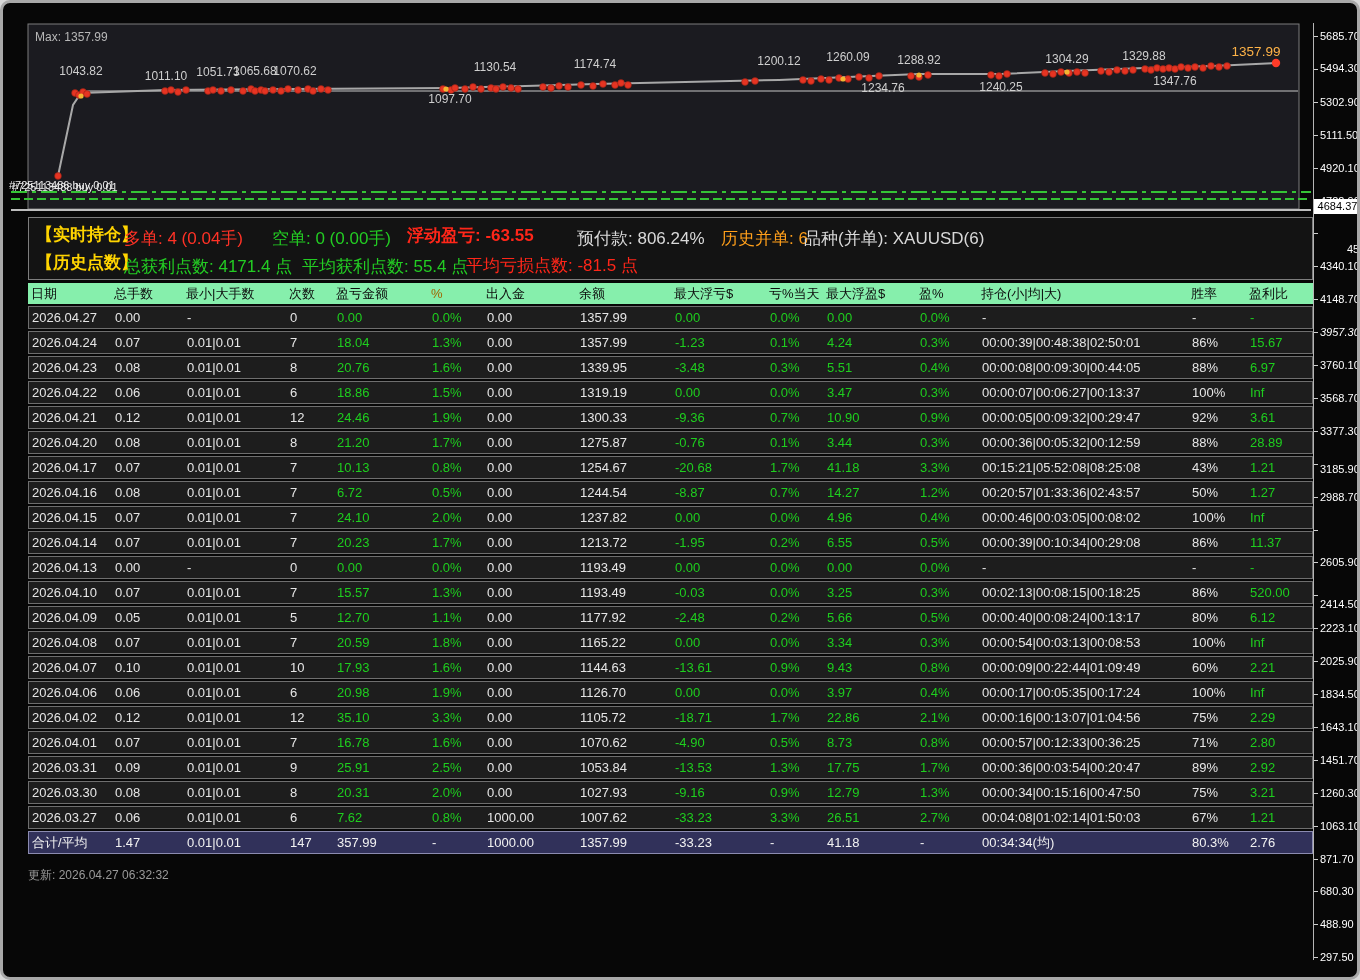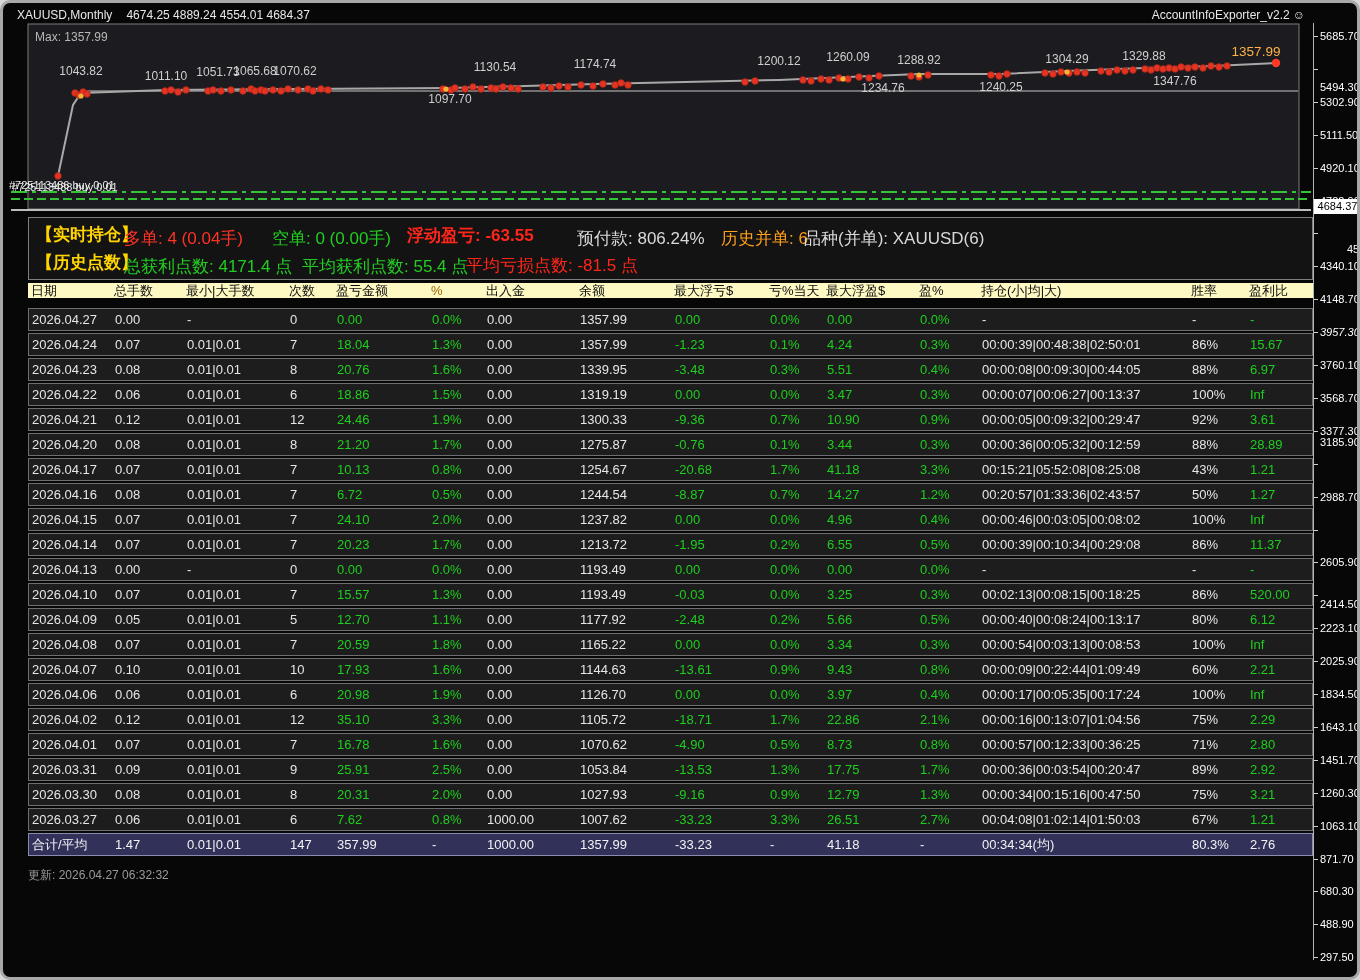--- a/index.html
+++ b/index.html
@@ -57,10 +57,6 @@
 
 <div id="win">
 
-  <div class="titlebar">
-    <span class="title-left"><span>XAUUSD,Monthly</span><span class="title-ohlc">4674.25 4889.24 4554.01 4684.37</span></span>
-    <span class="title-right"><span>AccountInfoExporter_v2.2</span><span class="smiley">☺</span></span>
-  </div>
 
   <svg id="chartsvg" width="1360" height="212">
       <rect x="25" y="21" width="1271" height="185" fill="#1b1b20" stroke="#7d7d7d" stroke-width="1"></rect>

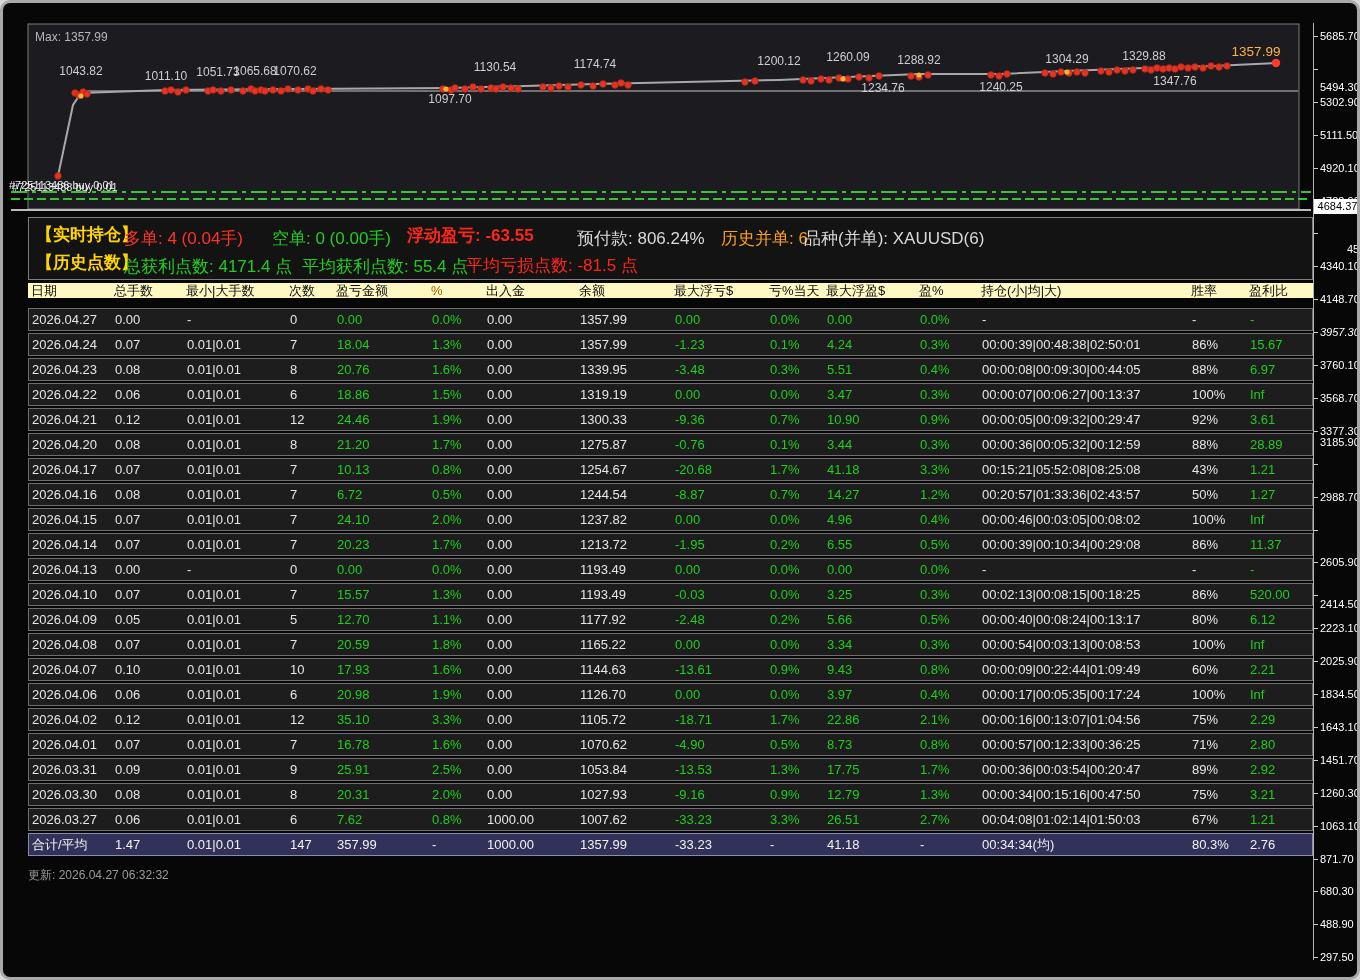--- a/index.html
+++ b/index.html
@@ -186,7 +186,7 @@
       <div class="paxis-tick" style="top: 33px;"></div>
       <span class="paxis-label" style="top: 27px;">5685.70</span>
       <div class="paxis-tick" style="top: 65.9px;"></div>
-      <span class="paxis-label" style="top: 78px;">5494.30</span>
+      <span class="paxis-label" style="top: 59px;">5494.30</span>
       <div class="paxis-tick" style="top: 98.8px;"></div>
       <span class="paxis-label" style="top: 92.8px;">5302.90</span>
       <div class="paxis-tick" style="top: 131.7px;"></div>

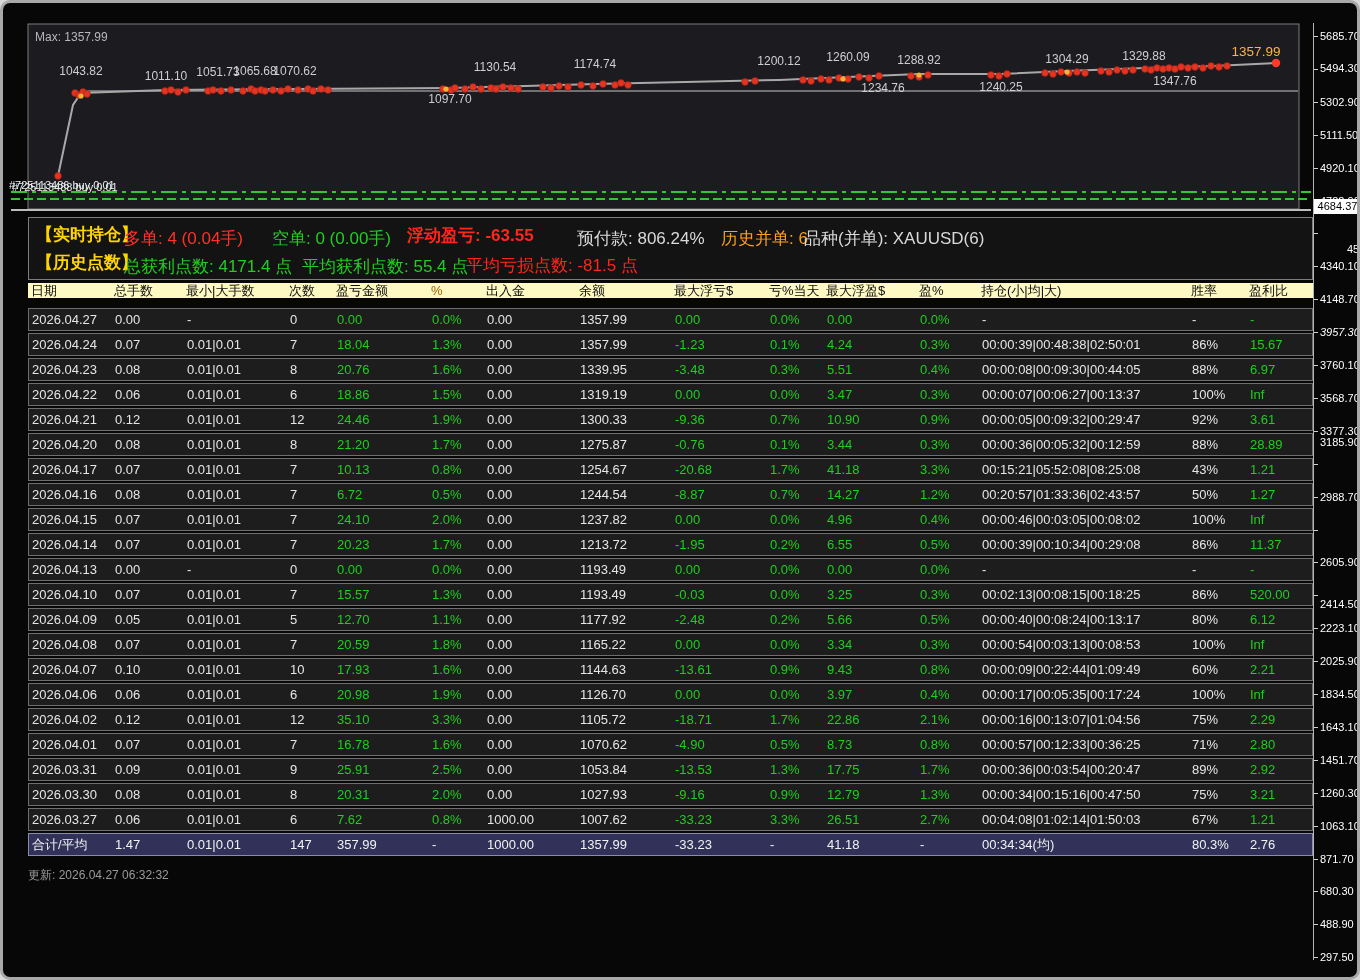--- a/index.html
+++ b/index.html
@@ -38,7 +38,7 @@
   .tbl{position:absolute;left:25px;top:280px;width:1285px}
   .trow{display:grid;grid-template-columns:83px 72px 103px 47px 95px 55px 93px 95px 95px 57px 93px 62px 210px 58px 67px;
         align-items:center;font-size:13px}
-  .thead{height:15px;background:#fef9c3;color:#0c0c0c;margin-bottom:10px}
+  .thead{height:21px;background:#86efac;color:#0c0c0c;margin-bottom:2px}
   .thead .cell-5{color:#a06400}
   .tdata{height:23px;background:#1d1d1d;border:1px solid #6e6e6e;margin-bottom:2px;color:#e6e6e6}
   .tdata .g{color:#1ecf1e}

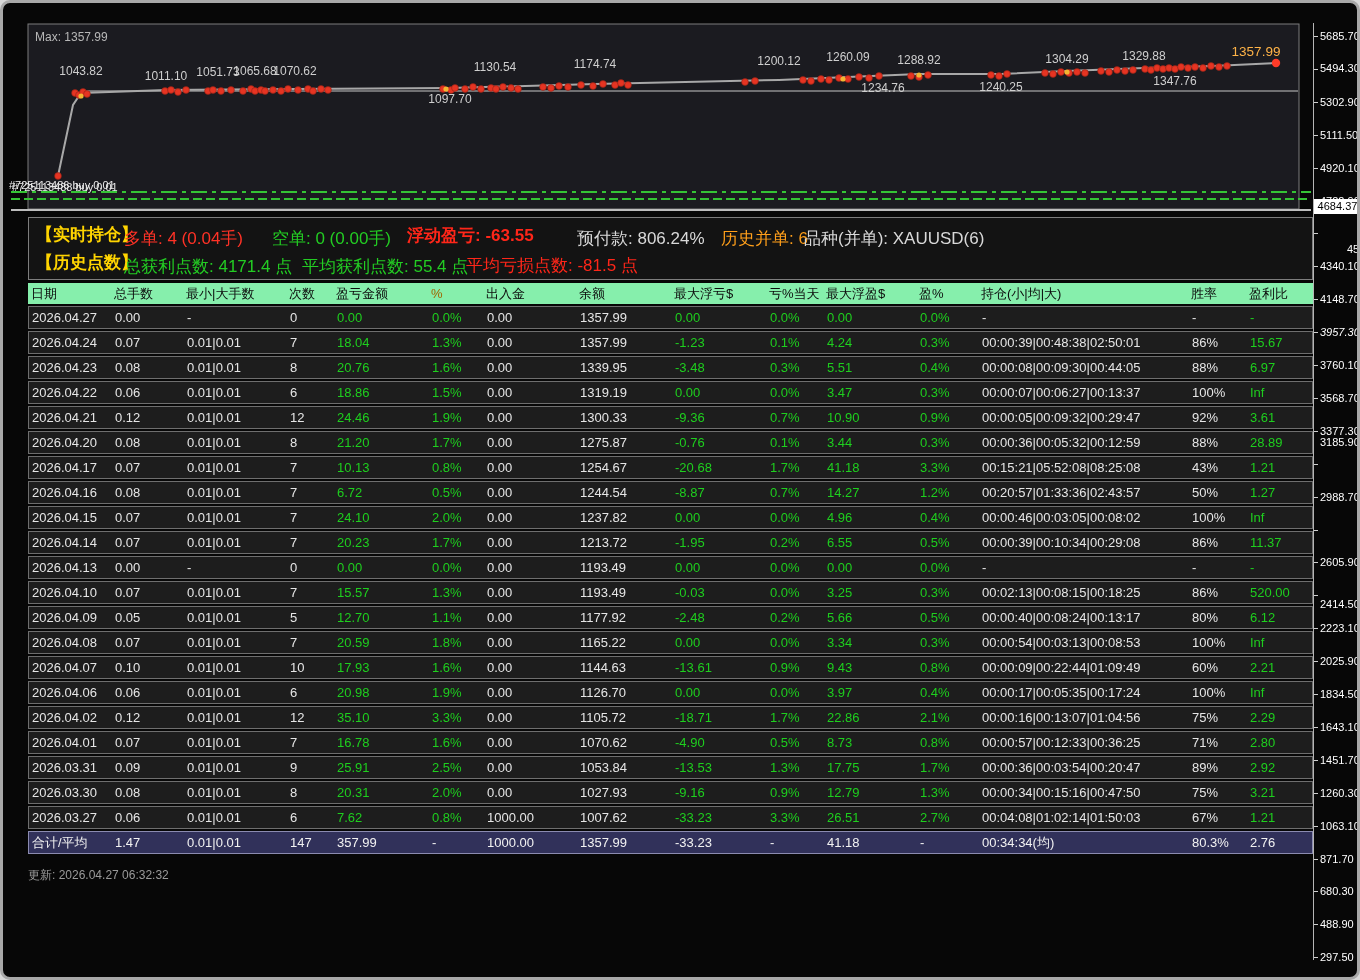--- a/index.html
+++ b/index.html
@@ -210,7 +210,7 @@
       <div class="paxis-tick" style="top: 427.8px;"></div>
       <span class="paxis-label" style="top: 421.8px;">3377.30</span>
       <div class="paxis-tick" style="top: 460.7px;"></div>
-      <span class="paxis-label" style="top: 433px;">3185.90</span>
+      <span class="paxis-label" style="top: 460px;">3185.90</span>
       <div class="paxis-tick" style="top: 493.6px;"></div>
       <span class="paxis-label" style="top: 487.6px;">2988.70</span>
       <div class="paxis-tick" style="top: 526.5px;"></div>

